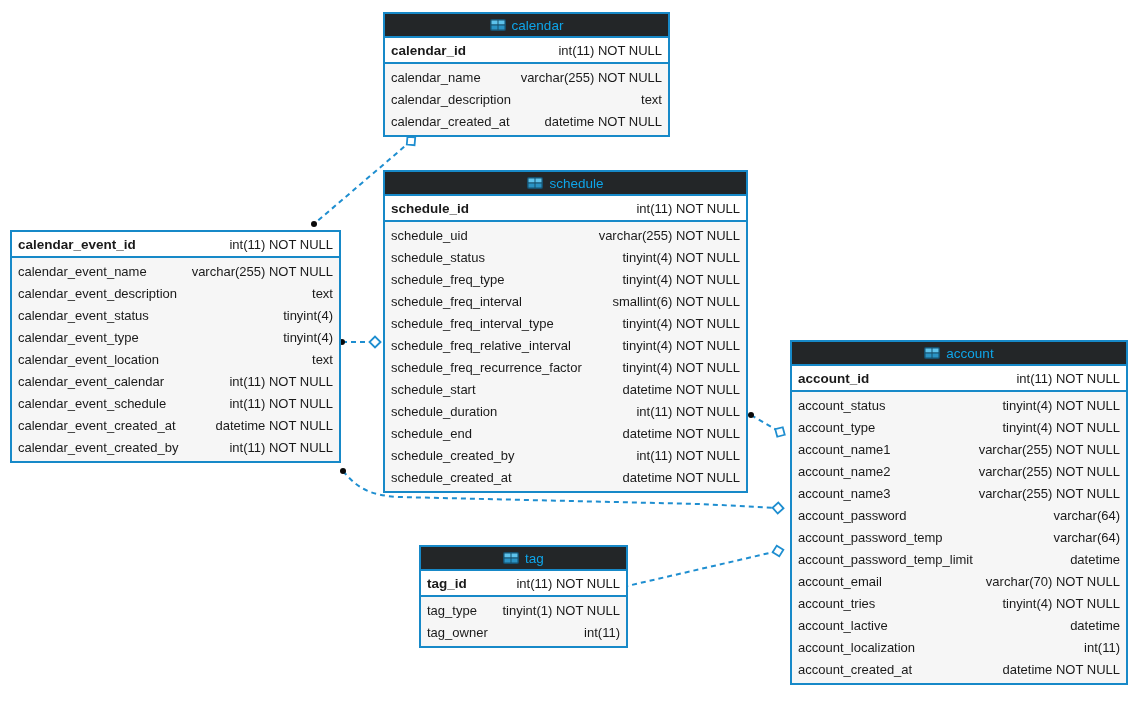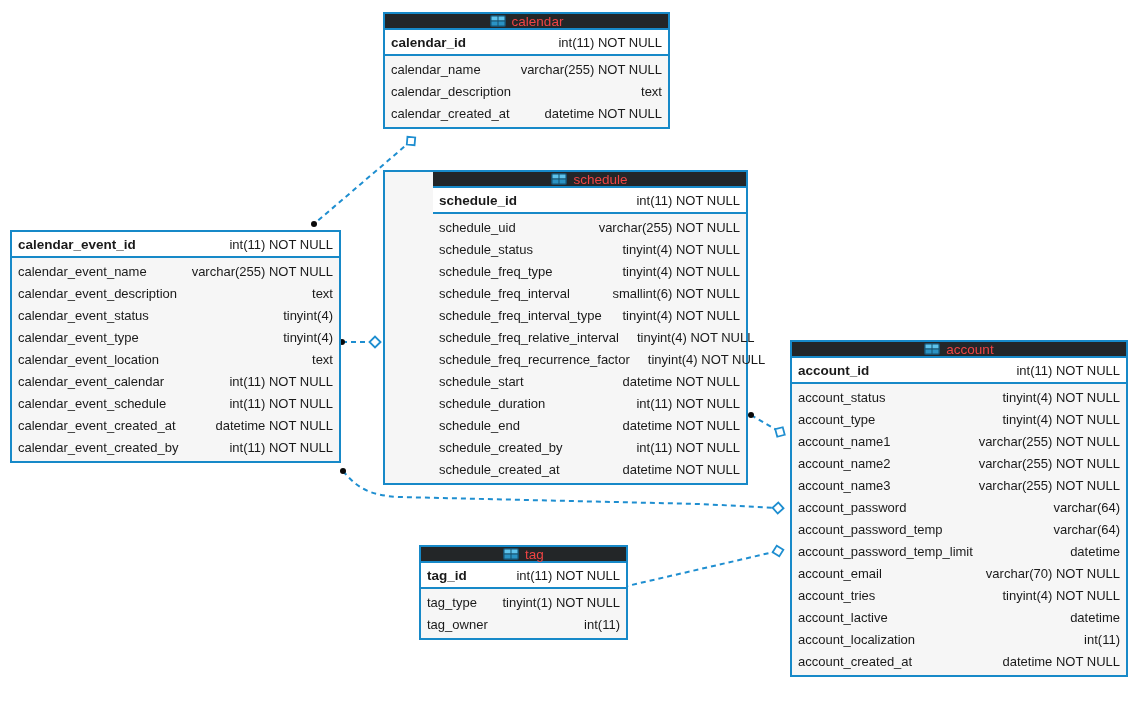--- a/index.html
+++ b/index.html
@@ -19,7 +19,7 @@
     color:#1a1a1a; font-size:13px;
   }
   .thead {
-    height:16px; background:#232628; color:#ef4444;
+    height:24px; background:#232628; color:#0ea5e9;
     display:flex; align-items:center; justify-content:center; gap:6px;
     border-bottom:2px solid #1789c8; font-size:13.5px;
   }

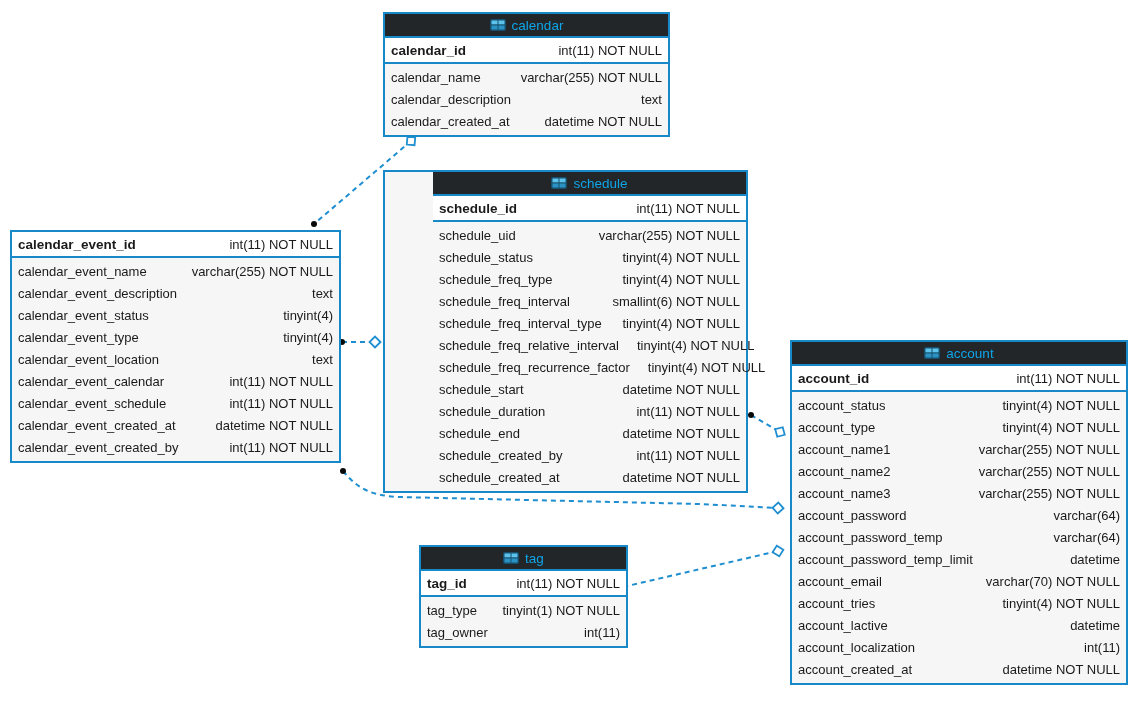--- a/index.html
+++ b/index.html
@@ -37,7 +37,7 @@
   .ctype { text-align:center; margin-left:18px; }
 
   #t-calendar       { left:383px; top:12px;  width:287px; }
-  #t-schedule       { left:383px; top:170px; width:365px;padding-left:48px; }
+  #t-schedule       { left:383px; top:170px; width:365px; }
   #t-calendar_event { left:10px;  top:230px; width:331px; }
   #t-account        { left:790px; top:340px; width:338px; }
   #t-tag            { left:383px; top:545px; width:209px;margin-left:36px; }

